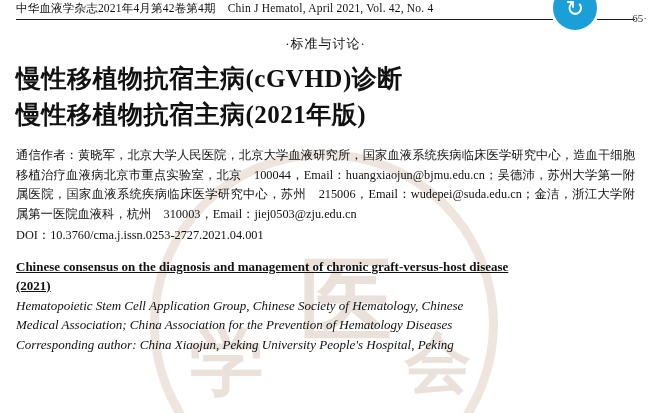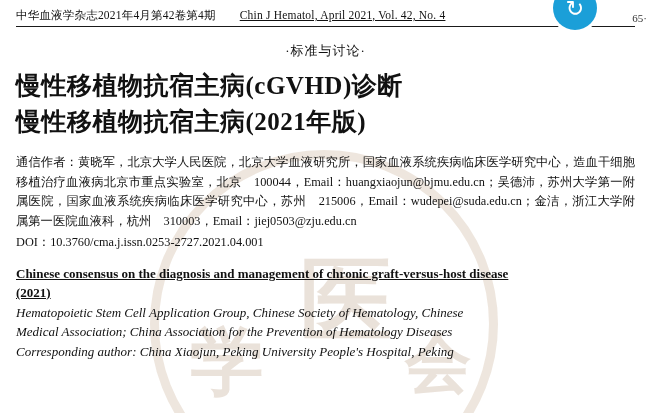--- a/index.html
+++ b/index.html
@@ -54,7 +54,7 @@
   .running-head {
     display: flex;
     align-items: baseline;
-    padding-top: 8px;
+    padding-top: 1px;
     font-size: 11.5px;
     letter-spacing: 0.2px;
     white-space: nowrap;

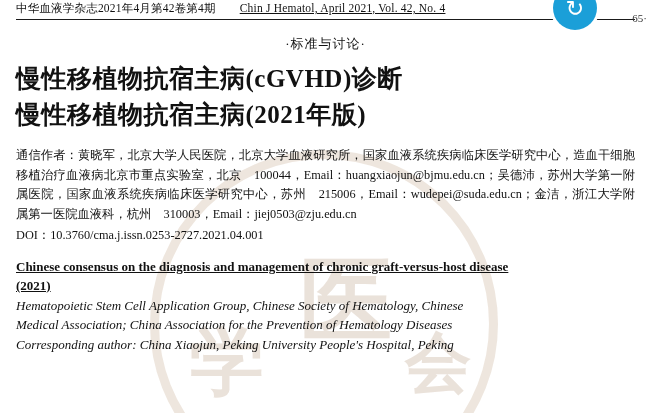--- a/index.html
+++ b/index.html
@@ -63,9 +63,8 @@
     font-family: "Liberation Serif", serif;
   }
   .running-head .rh-en {
-    margin-left: 24px;
-    font-family: "Liberation Serif", serif;
-    text-decoration: underline;
+    margin-left: 12px;
+    font-family: "Liberation Serif", serif;
   }
   .rule {
     border-top: 1px solid #1a1a1a;

